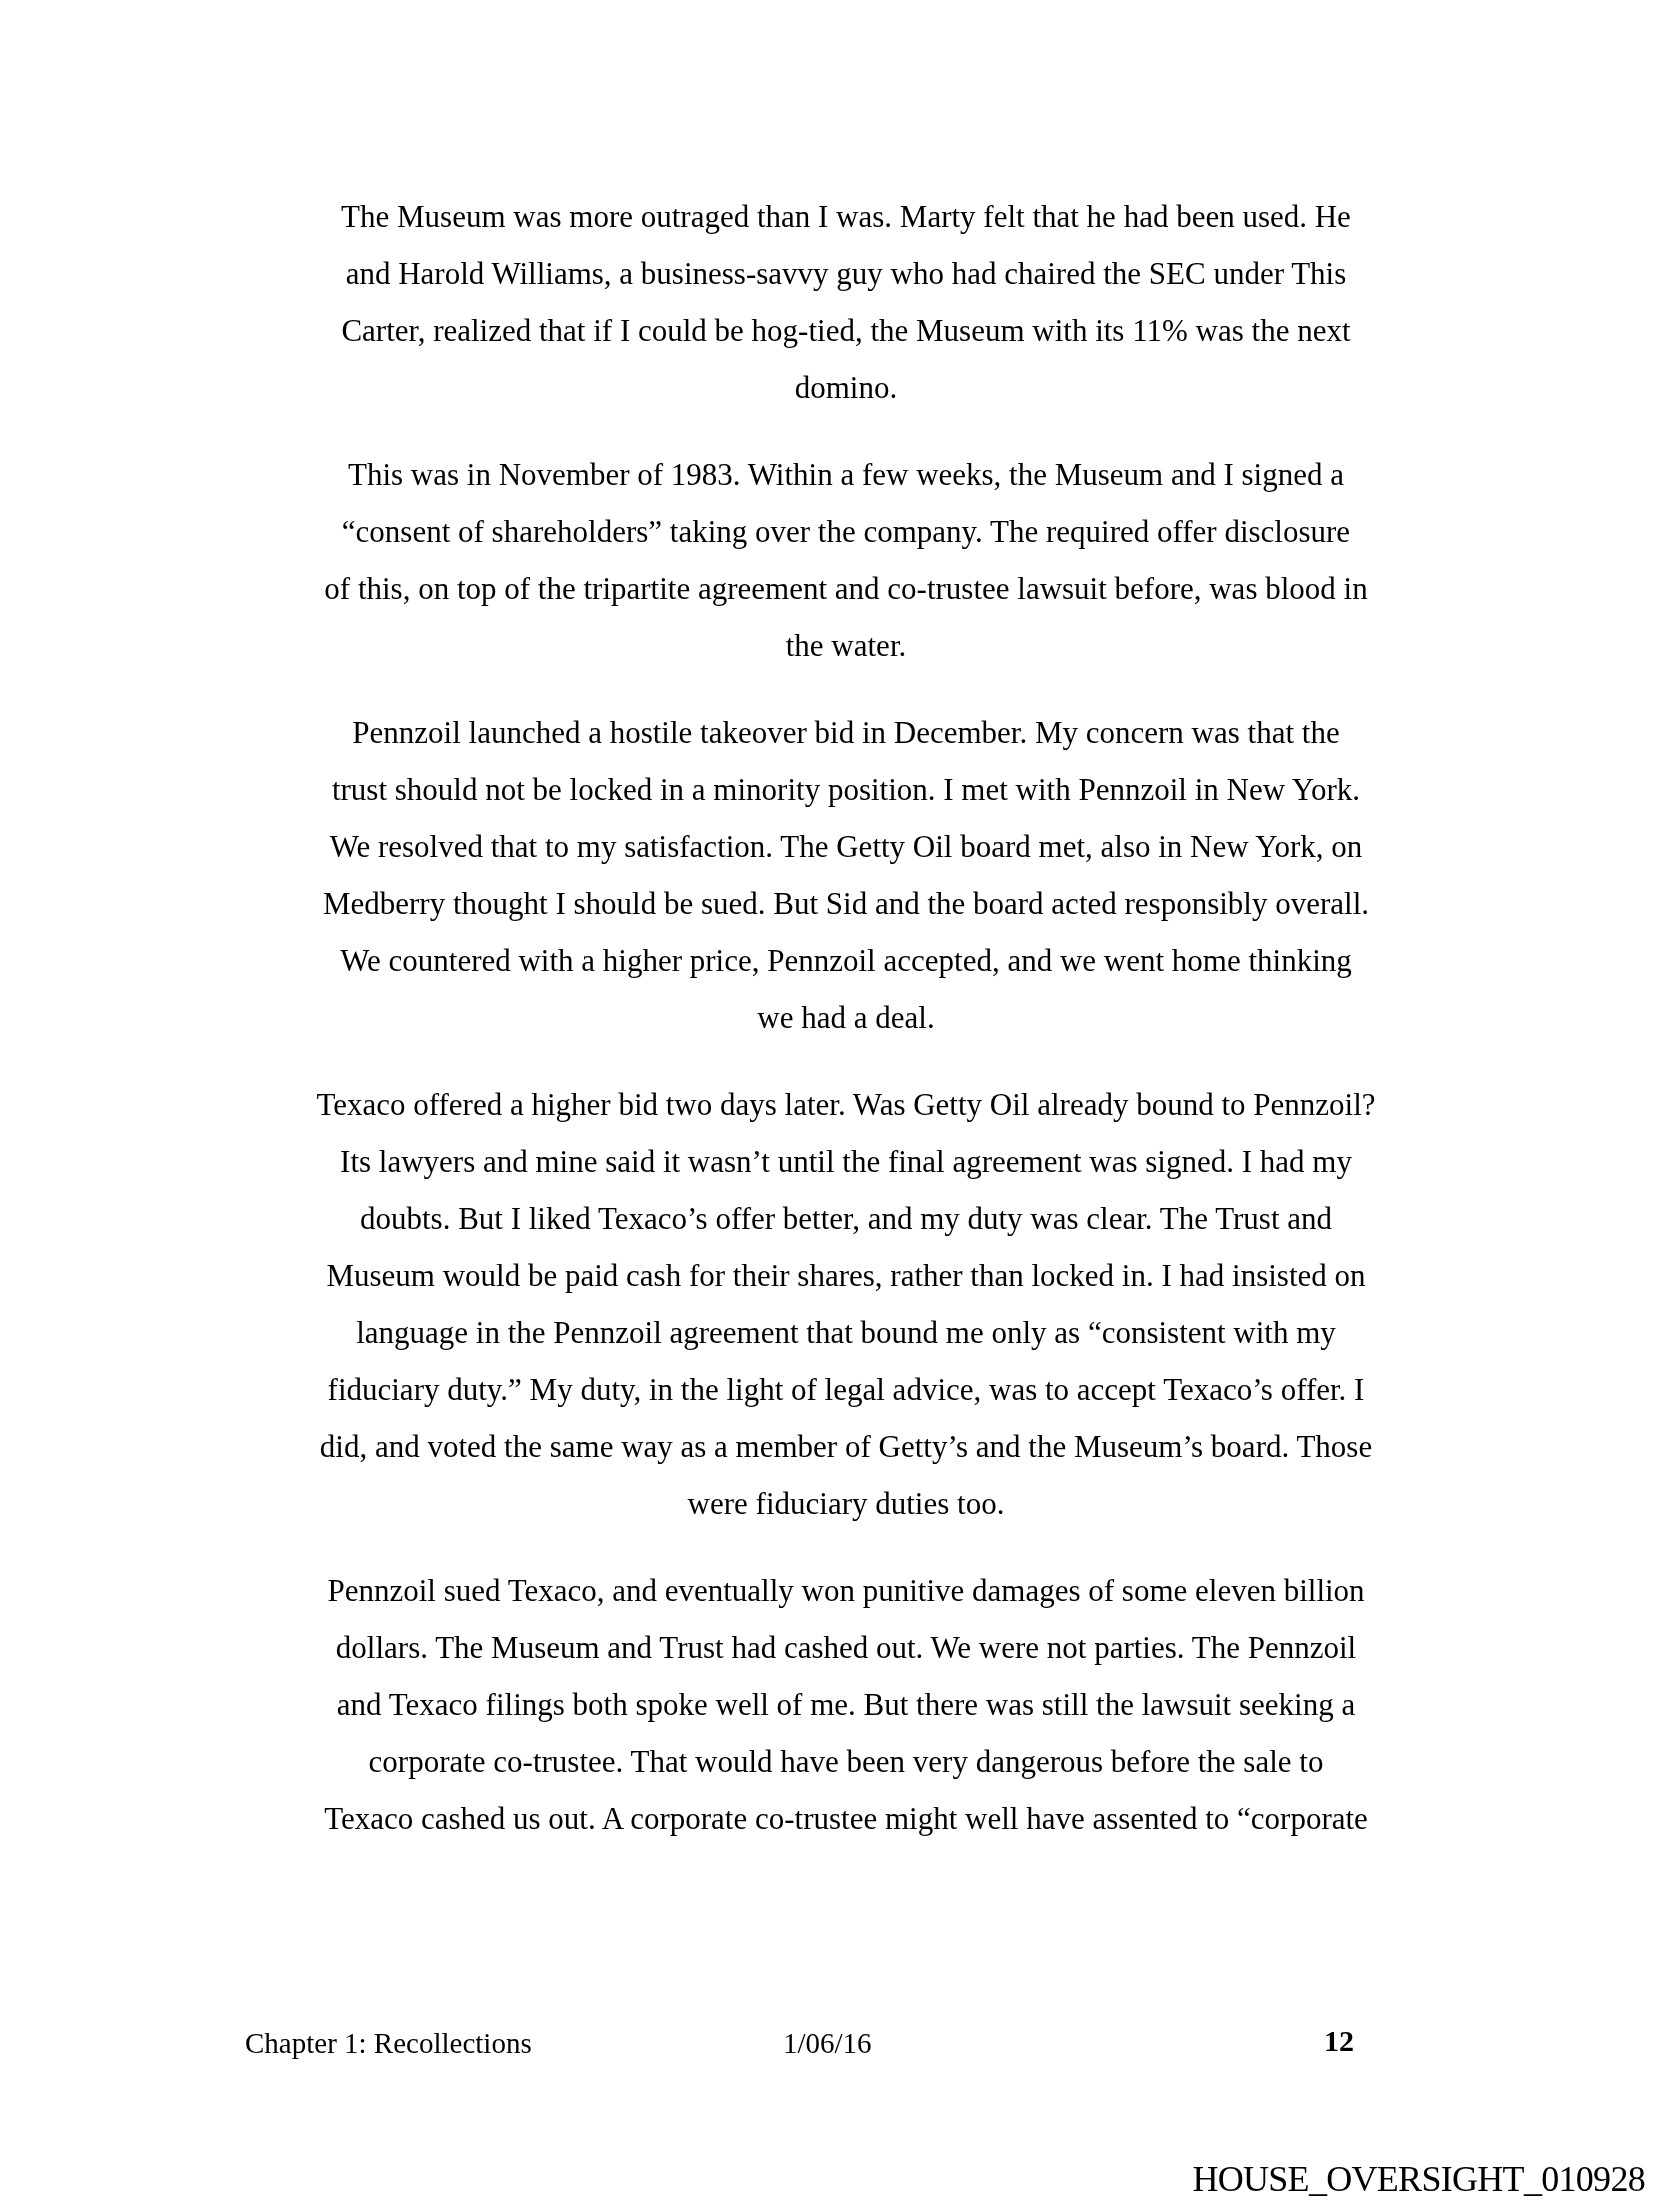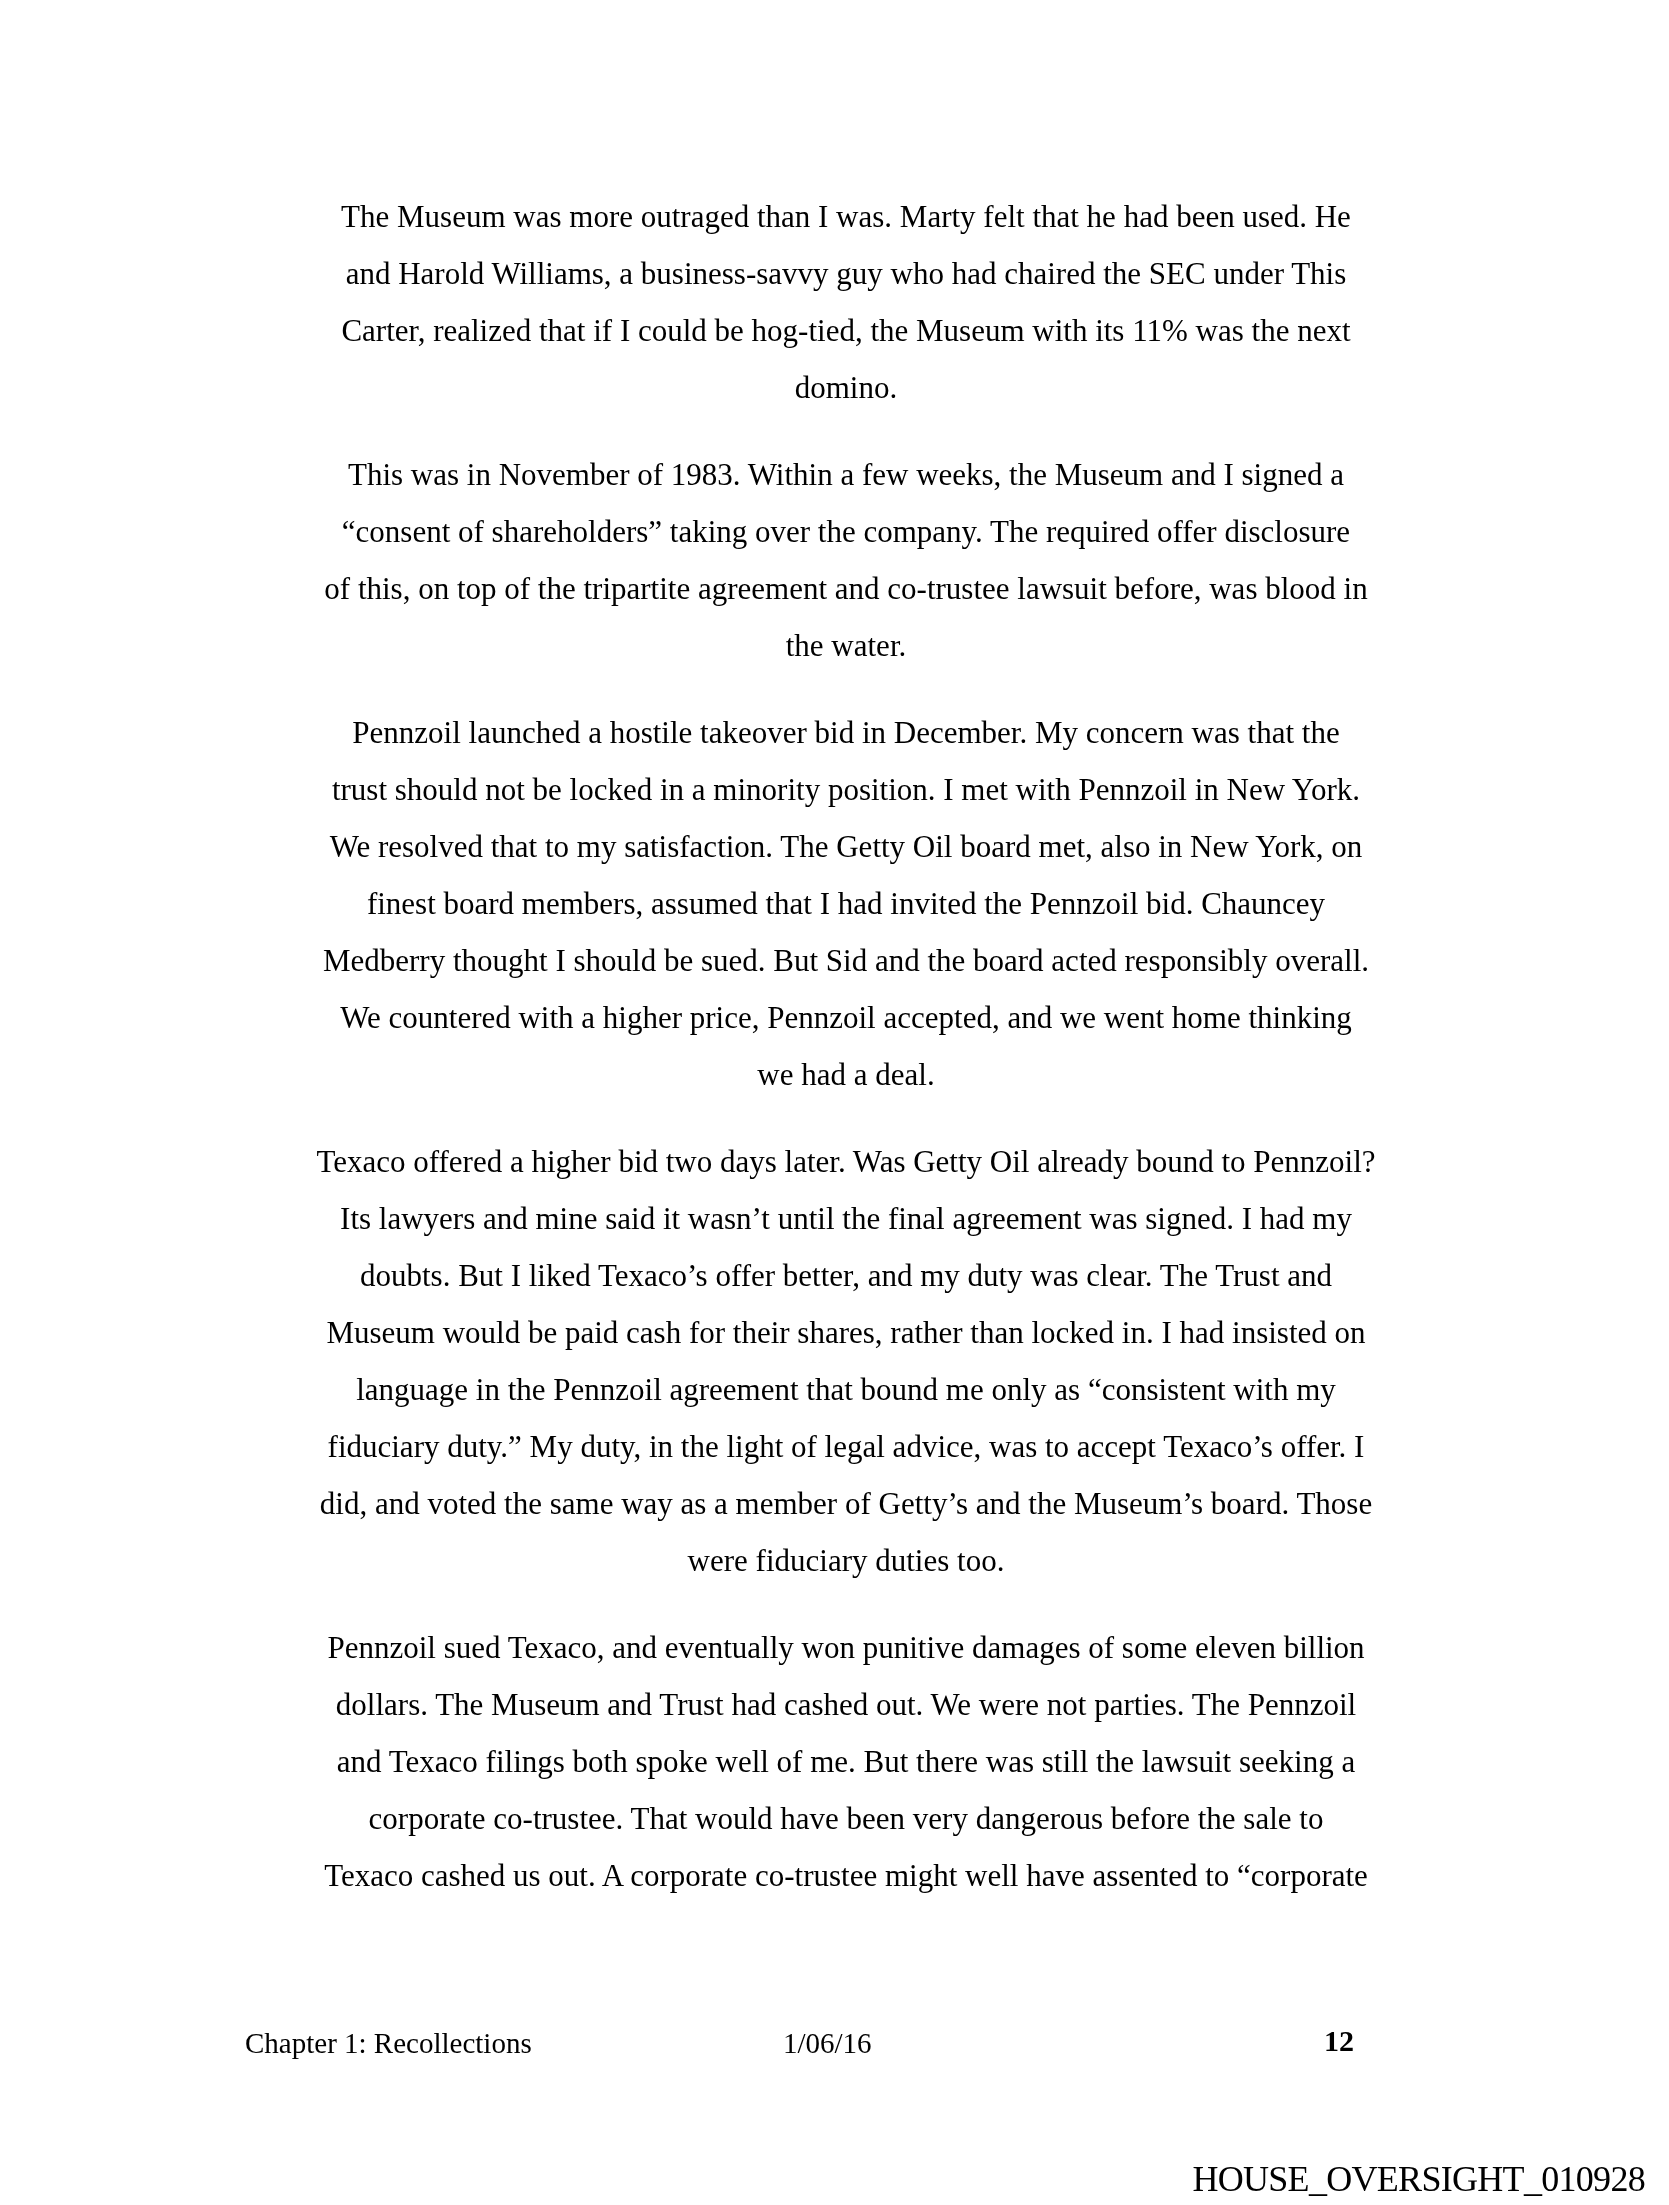--- a/index.html
+++ b/index.html
@@ -90,7 +90,6 @@
         <div class="line">Pennzoil launched a hostile takeover bid in December. My concern was that the</div>
         <div class="line">trust should not be locked in a minority position. I met with Pennzoil in New York.</div>
         <div class="line">We resolved that to my satisfaction. The Getty Oil board met, also in New York, on</div>
-        <div class="line">finest board members, assumed that I had invited the Pennzoil bid. Chauncey</div>
         <div class="line">Medberry thought I should be sued. But Sid and the board acted responsibly overall.</div>
         <div class="line">We countered with a higher price, Pennzoil accepted, and we went home thinking</div>
         <div class="line">we had a deal.</div>

